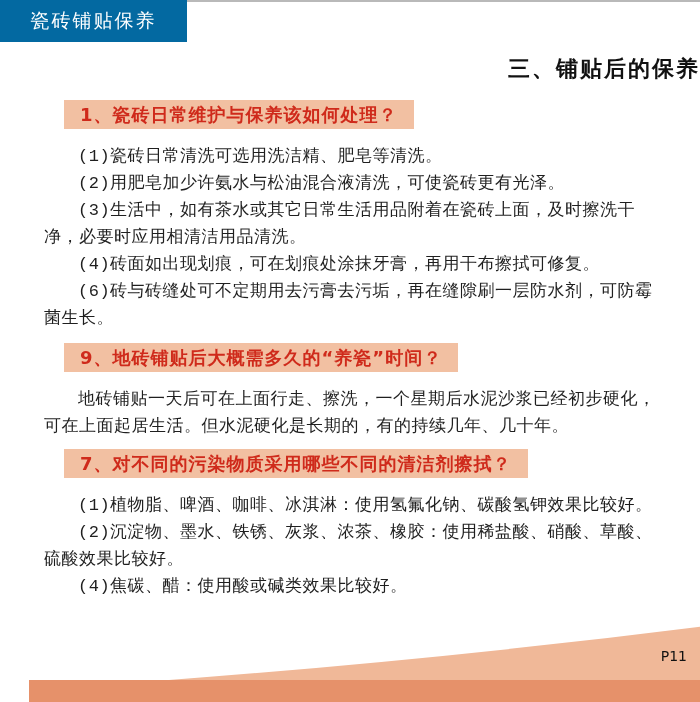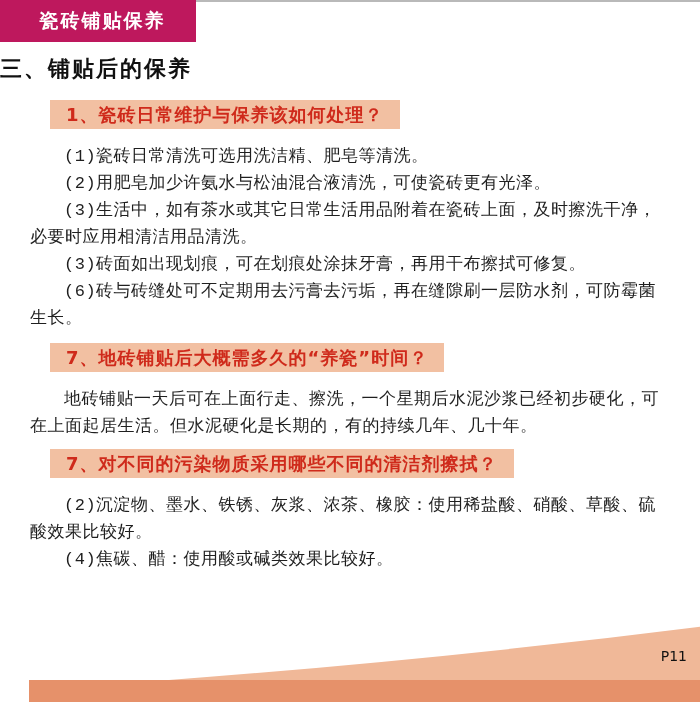--- a/index.html
+++ b/index.html
@@ -19,12 +19,11 @@
   .badge{
     position:absolute;top:0;left:0;
     width:187px;height:42px;
-    background:#be185d;
+    background:#0369a1;
     color:#ffffff;
-    font-size:19px;font-weight:bold;
+    font-size:19px;font-weight:normal;
     display:flex;align-items:center;justify-content:center;
     letter-spacing:2px;
-    padding-left:9px;
   }
   .title{
     margin:54px 0 0 0;

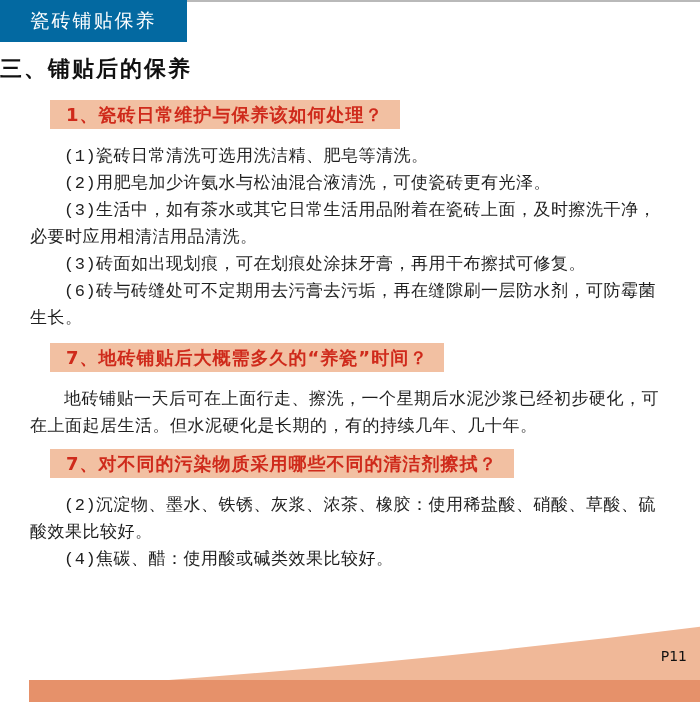--- a/index.html
+++ b/index.html
@@ -27,7 +27,7 @@
   }
   .title{
     margin:54px 0 0 0;
-    text-align:left;
+    text-align:right;
     font-size:22px;line-height:30px;
     font-weight:bold;color:#111111;
     letter-spacing:2px;

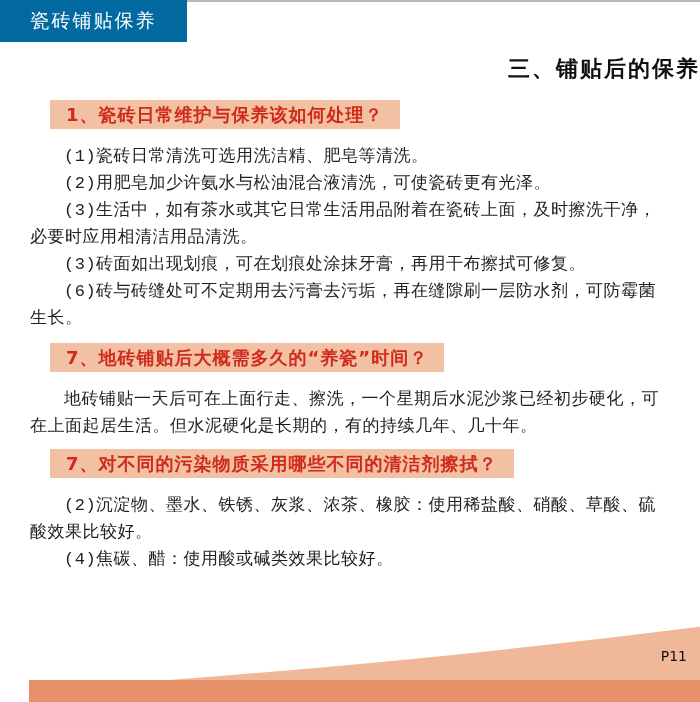--- a/index.html
+++ b/index.html
@@ -32,7 +32,7 @@
     font-weight:bold;color:#111111;
     letter-spacing:2px;
   }
-  .content{padding:0 30px;}
+  .content{padding:0 44px;}
   .bar-wrap{font-size:0;}
   .bar{
     display:inline-block;

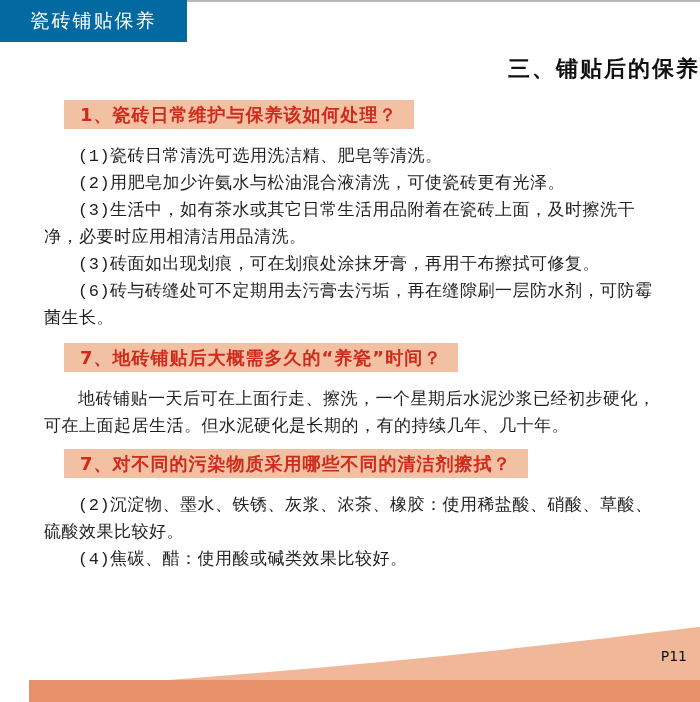--- a/index.html
+++ b/index.html
@@ -86,7 +86,7 @@
       <p>(1)瓷砖日常清洗可选用洗洁精、肥皂等清洗。</p>
       <p>(2)用肥皂加少许氨水与松油混合液清洗，可使瓷砖更有光泽。</p>
       <p>(3)生活中，如有茶水或其它日常生活用品附着在瓷砖上面，及时擦洗干净，必要时应用相清洁用品清洗。</p>
-      <p>(3)砖面如出现划痕，可在划痕处涂抹牙膏，再用干布擦拭可修复。</p>
+      <p>(4)砖面如出现划痕，可在划痕处涂抹牙膏，再用干布擦拭可修复。</p>
       <p>(6)砖与砖缝处可不定期用去污膏去污垢，再在缝隙刷一层防水剂，可防霉菌生长。</p>
     </div>
 

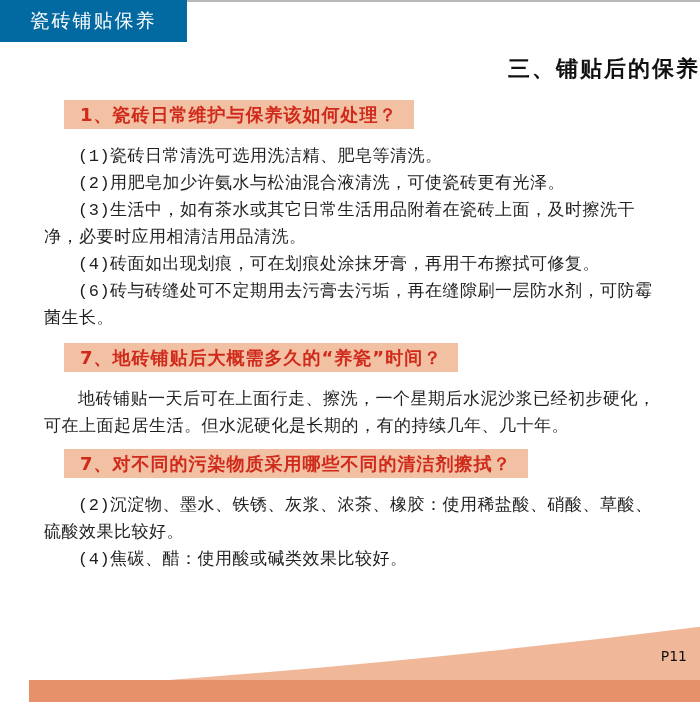--- a/index.html
+++ b/index.html
@@ -91,7 +91,7 @@
     </div>
 
     <div class="bar-wrap s2">
-      <span class="bar">7、地砖铺贴后大概需多久的“养瓷”时间？</span>
+      <span class="bar">9、地砖铺贴后大概需多久的“养瓷”时间？</span>
     </div>
     <div class="paras">
       <p>地砖铺贴一天后可在上面行走、擦洗，一个星期后水泥沙浆已经初步硬化，可在上面起居生活。但水泥硬化是长期的，有的持续几年、几十年。</p>

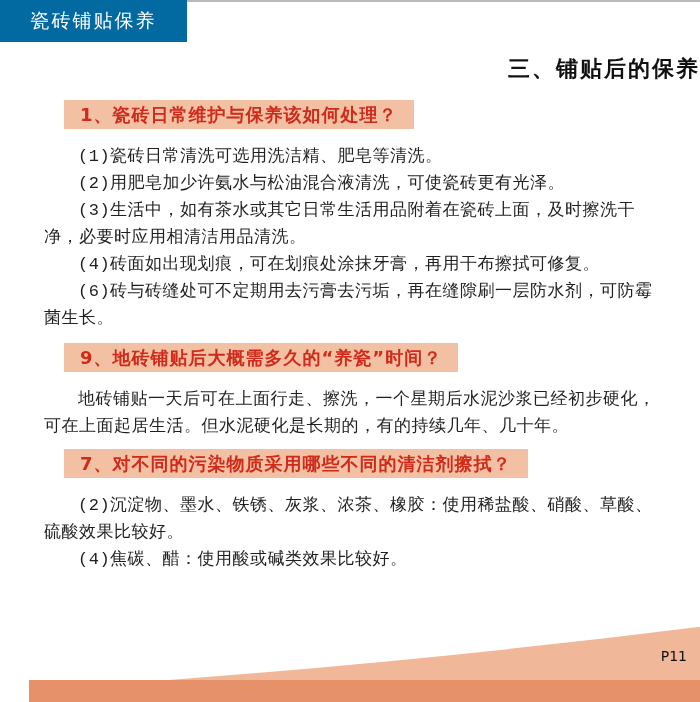--- a/index.html
+++ b/index.html
@@ -101,6 +101,7 @@
       <span class="bar">7、对不同的污染物质采用哪些不同的清洁剂擦拭？</span>
     </div>
     <div class="paras">
+      <p>(1)植物脂、啤酒、咖啡、冰淇淋：使用氢氟化钠、碳酸氢钾效果比较好。</p>
       <p>(2)沉淀物、墨水、铁锈、灰浆、浓茶、橡胶：使用稀盐酸、硝酸、草酸、硫酸效果比较好。</p>
       <p>(4)焦碳、醋：使用酸或碱类效果比较好。</p>
     </div>

